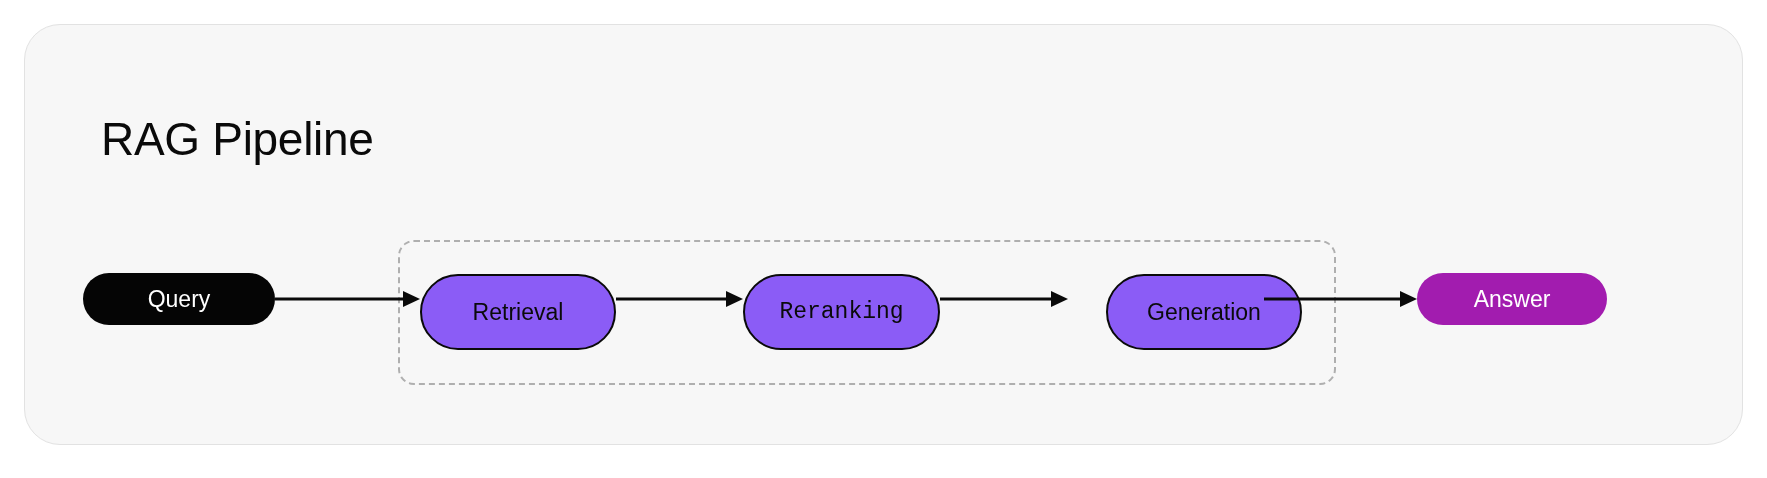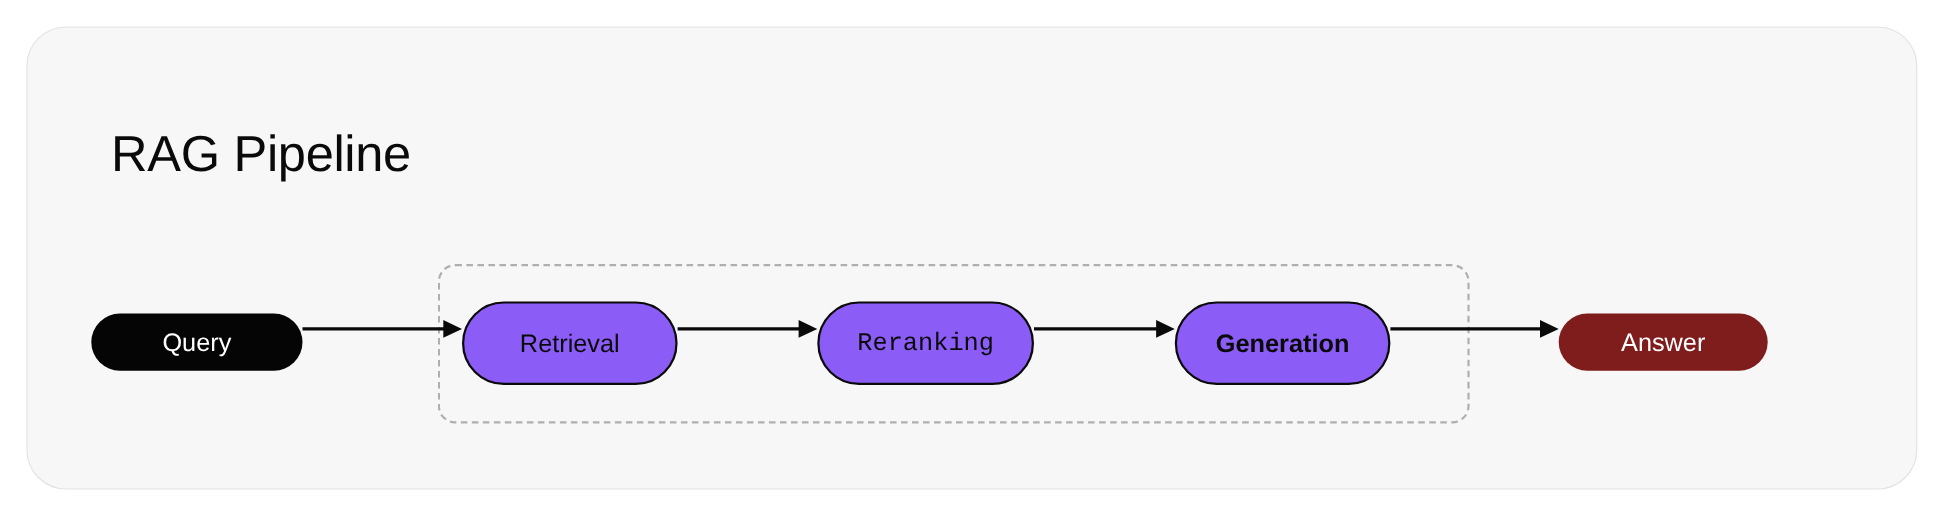--- a/index.html
+++ b/index.html
@@ -72,7 +72,6 @@
     height: 52px;
     font-size: 23px;
     color: #ffffff;
-    margin-top: 12px;
   }
 
   .node-stage {

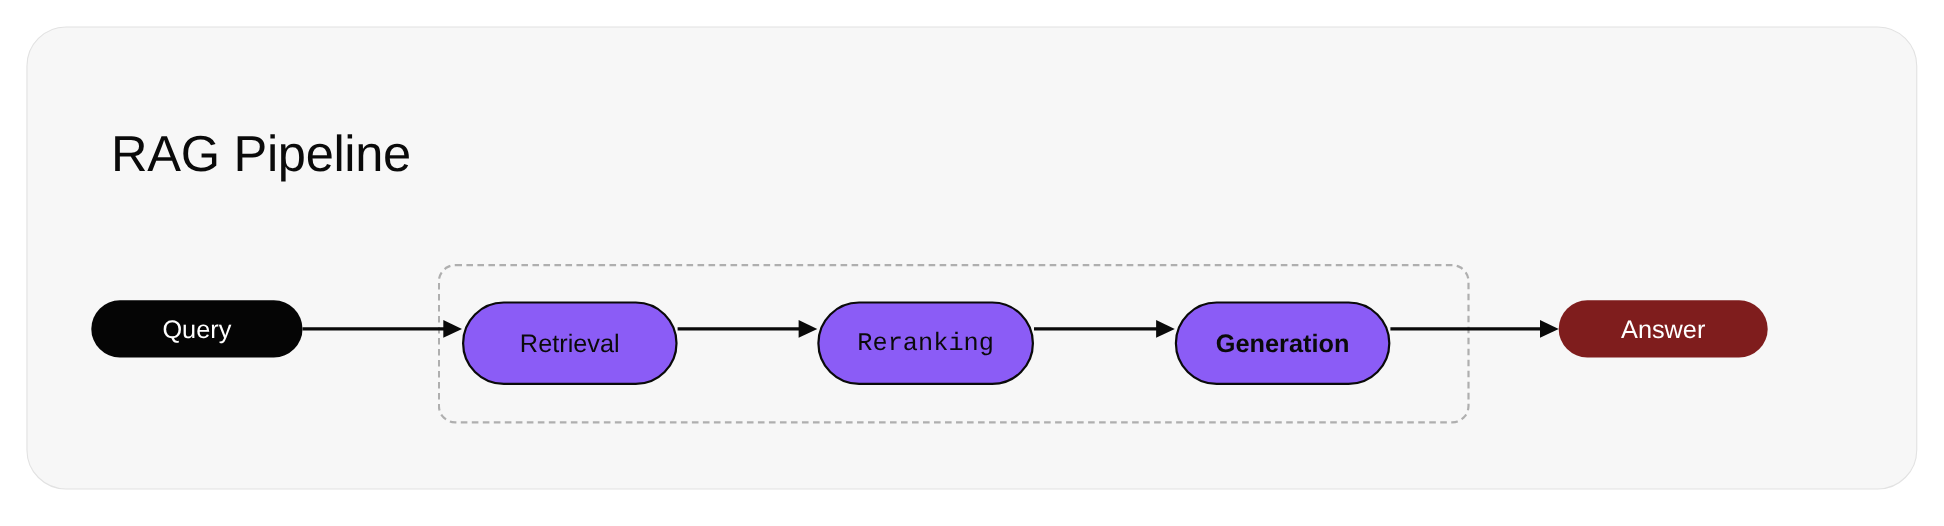--- a/index.html
+++ b/index.html
@@ -110,10 +110,9 @@
   }
 
   #node-generation {
-    left: 1043px;
+    left: 1081px;
     top: 249px;
     width: 196px;
-    font-weight: bold;
   }
 
   

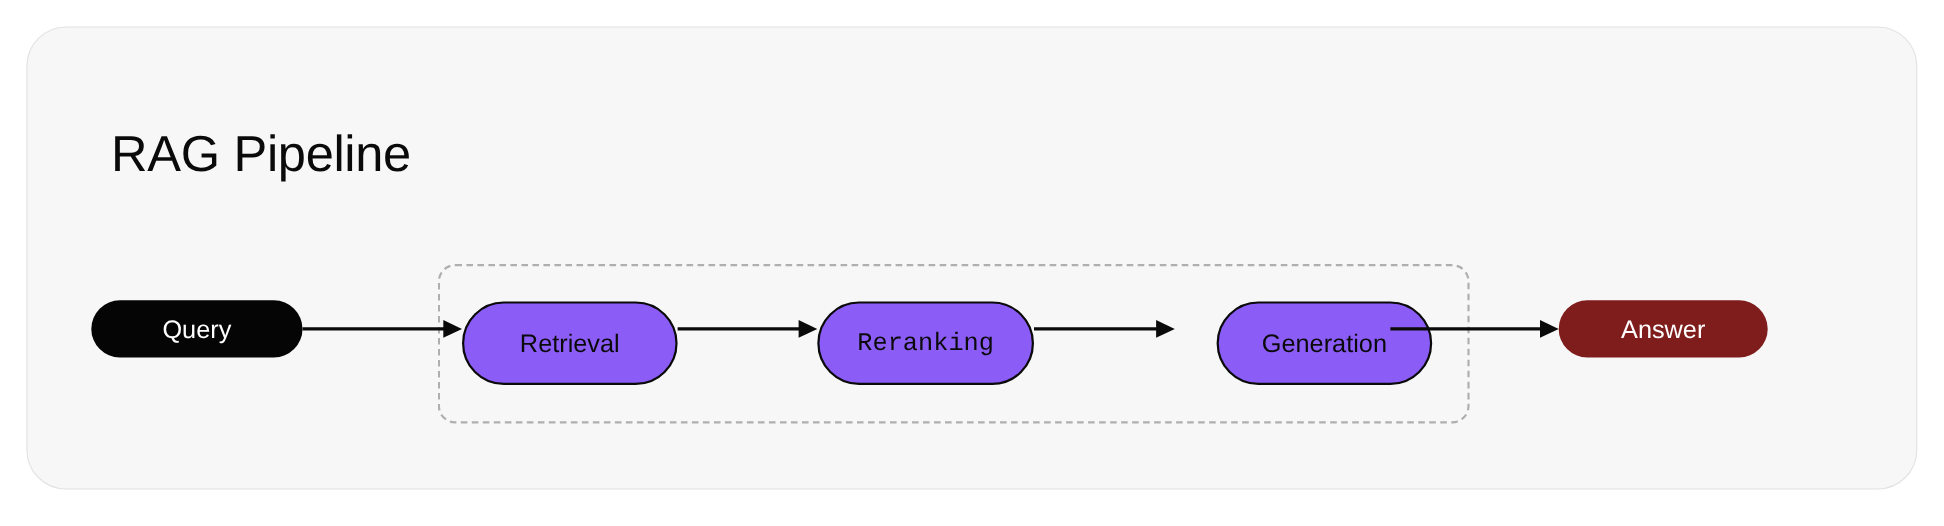--- a/index.html
+++ b/index.html
@@ -93,7 +93,7 @@
     left: 1392px;
     top: 248px;
     width: 190px;
-    background: #7f1d1d;
+    background: #a21caf;
   }
 
   #node-retrieval {

